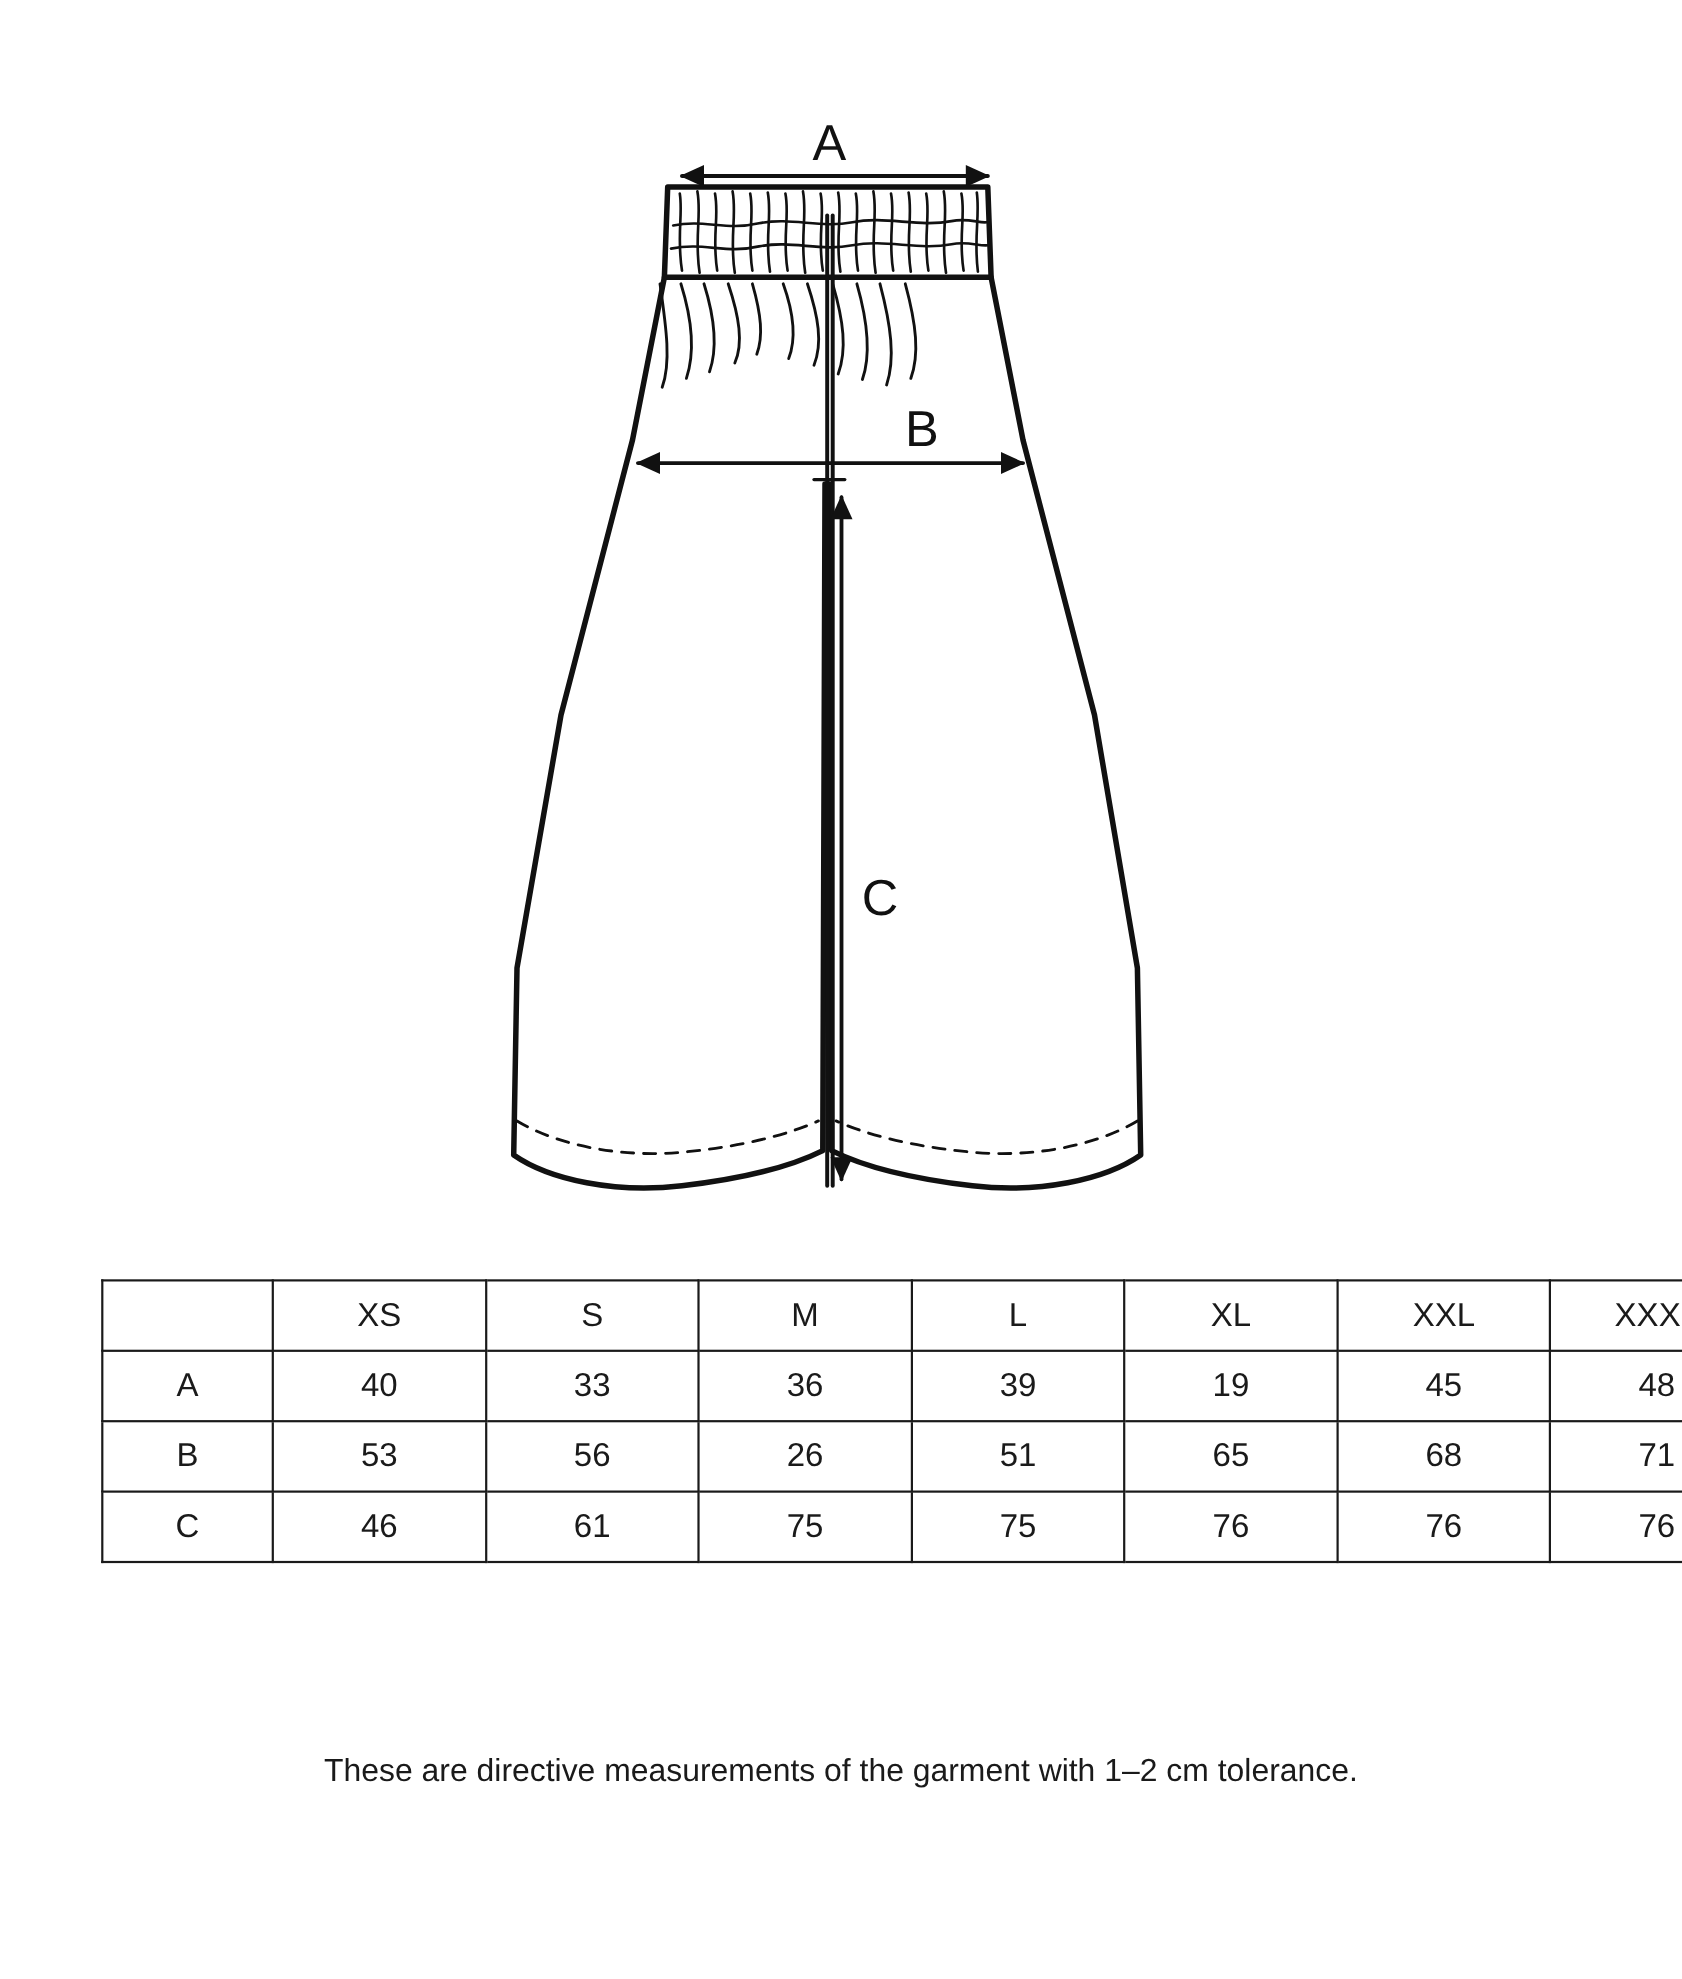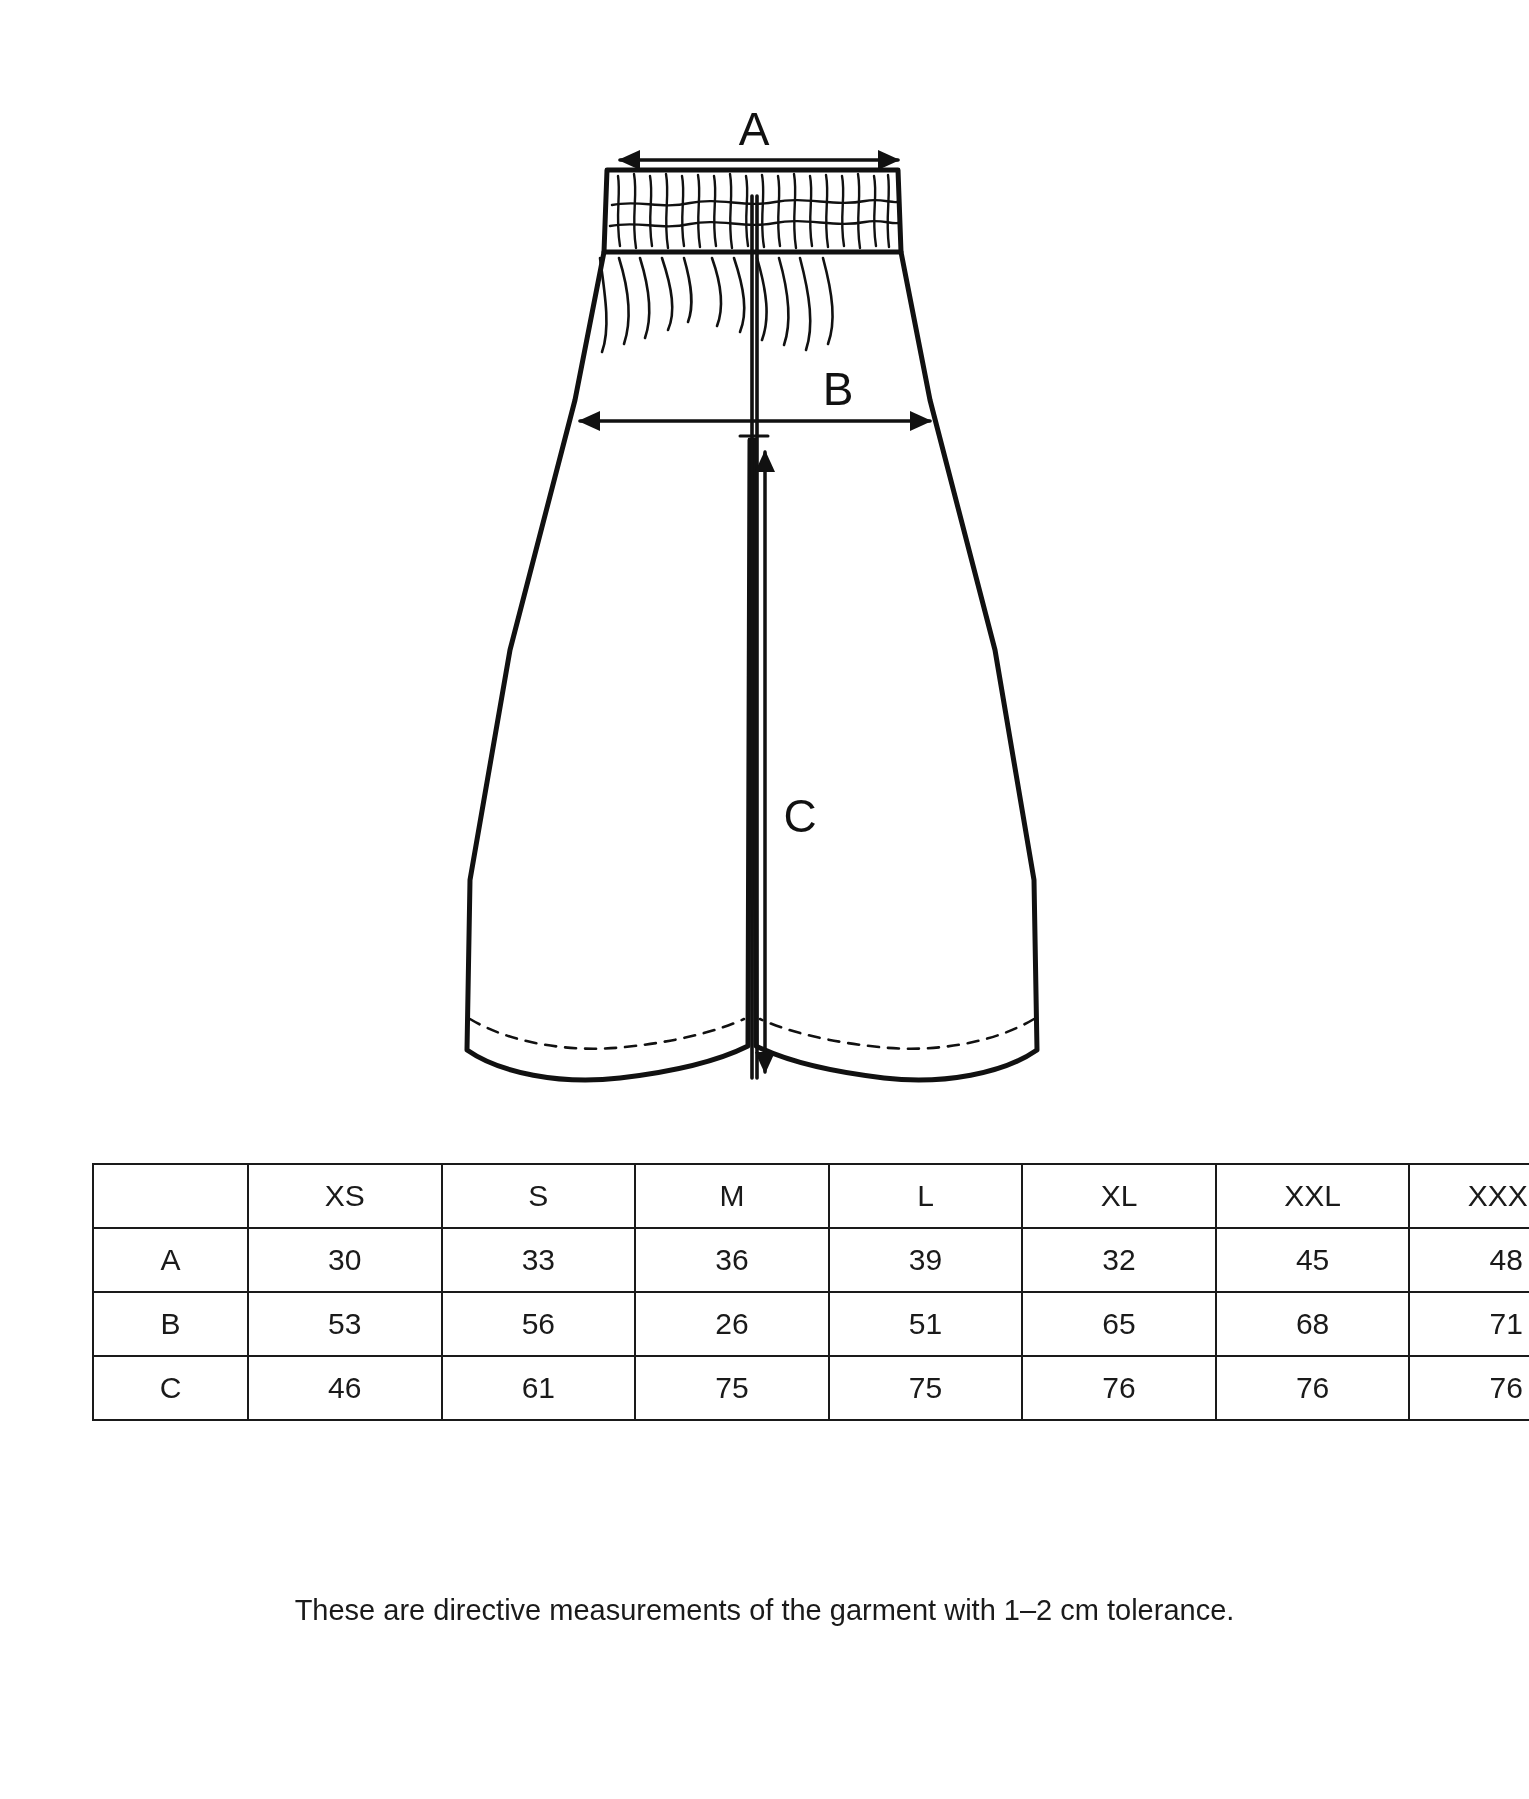--- a/index.html
+++ b/index.html
@@ -206,7 +206,7 @@
       <tbody>
         <tr>
           <td>A</td>
-          <td>30</td>
+          <td>40</td>
           <td>33</td>
           <td>36</td>
           <td>39</td>

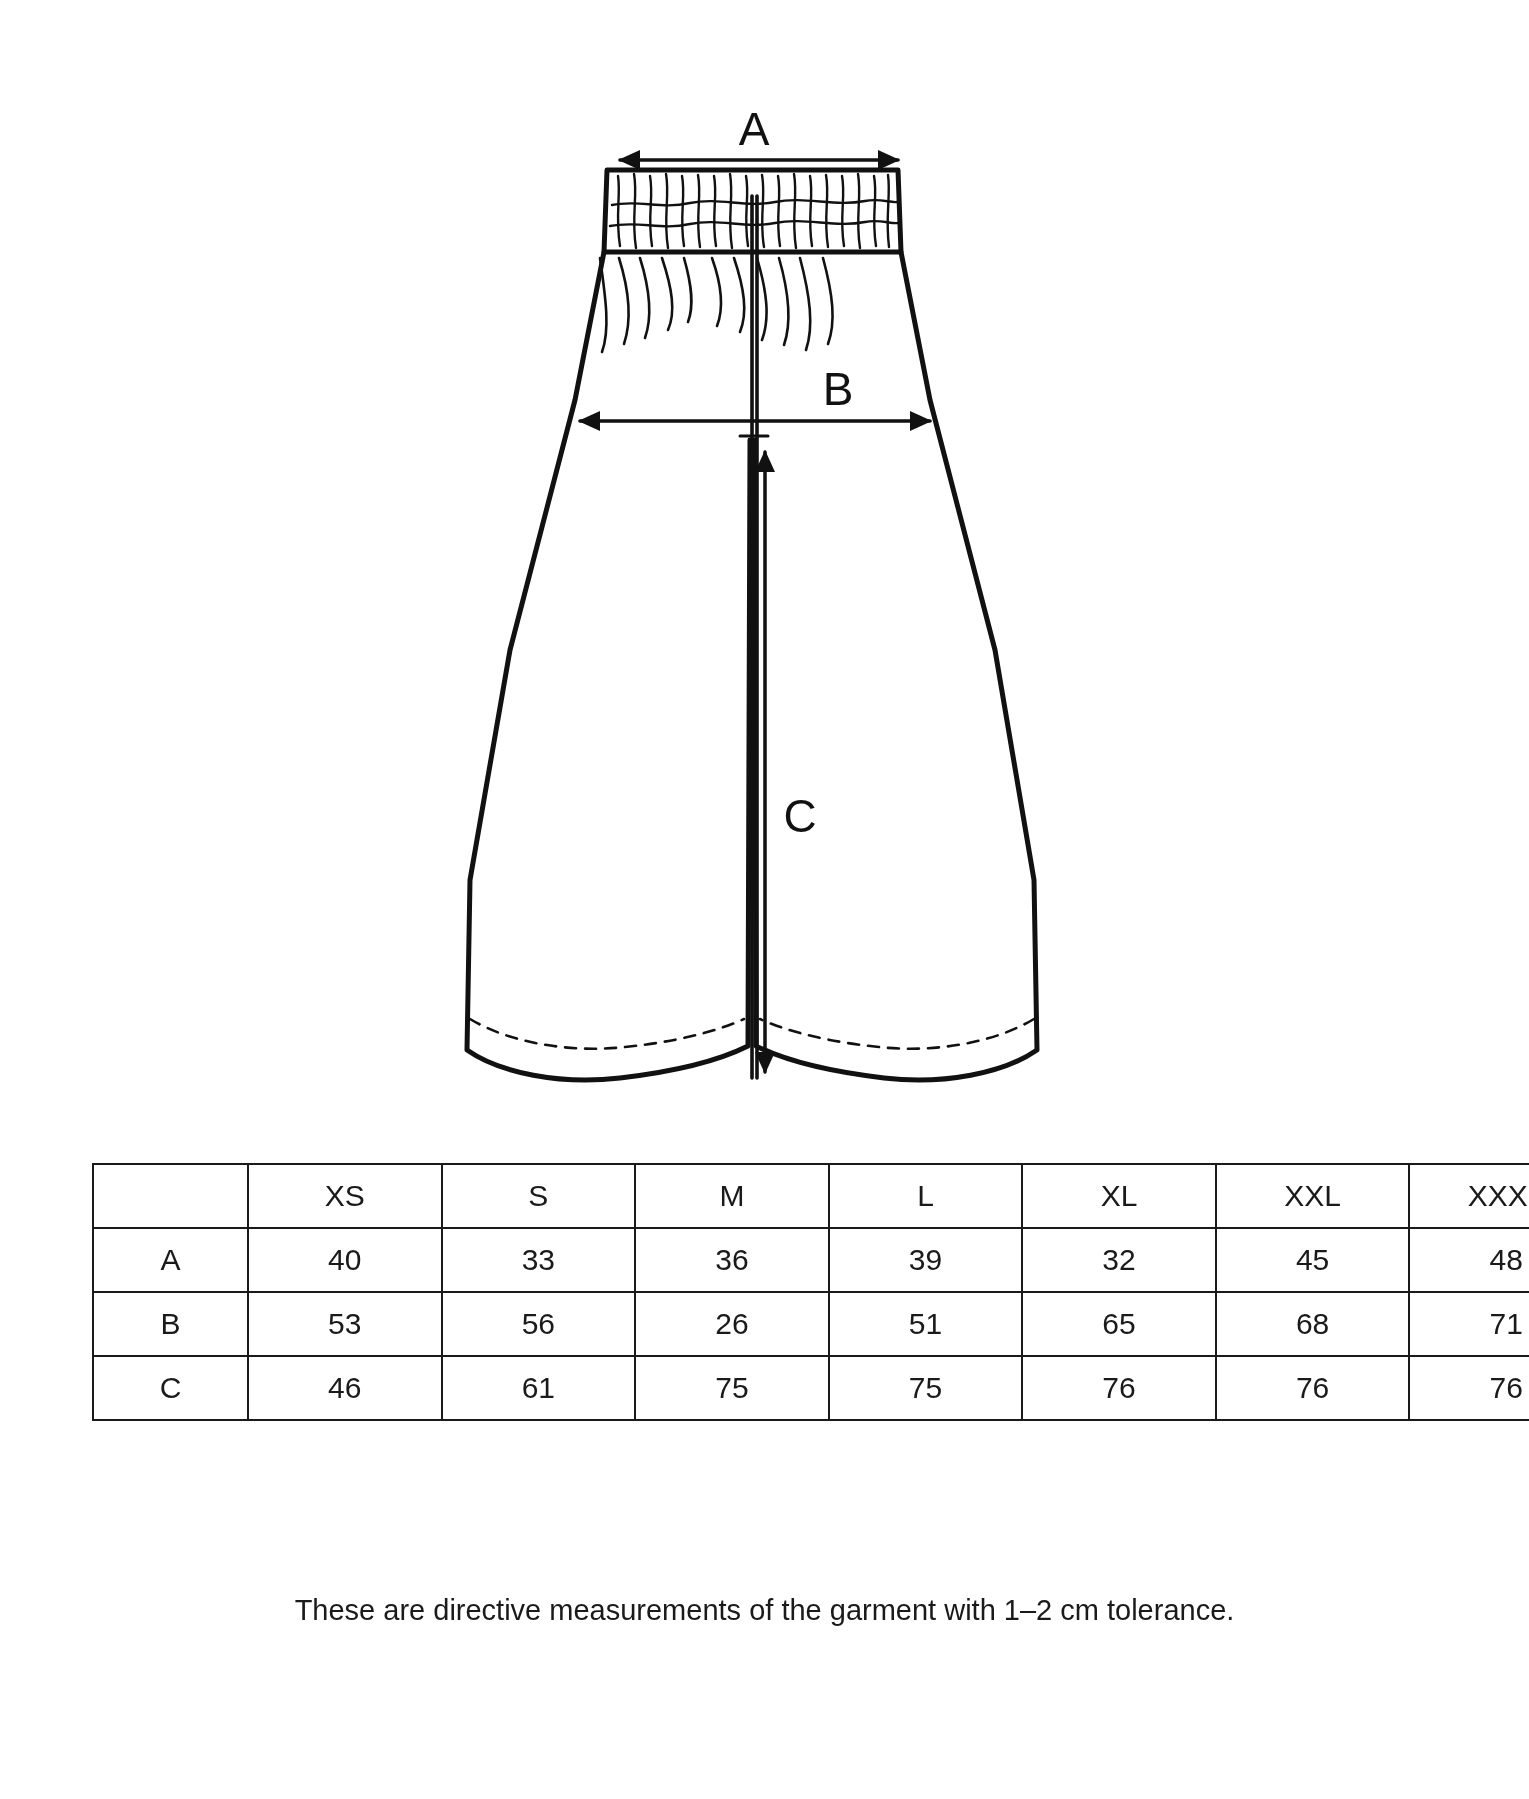--- a/index.html
+++ b/index.html
@@ -210,7 +210,7 @@
           <td>33</td>
           <td>36</td>
           <td>39</td>
-          <td>32</td>
+          <td>19</td>
           <td>45</td>
           <td>48</td>
         </tr>

